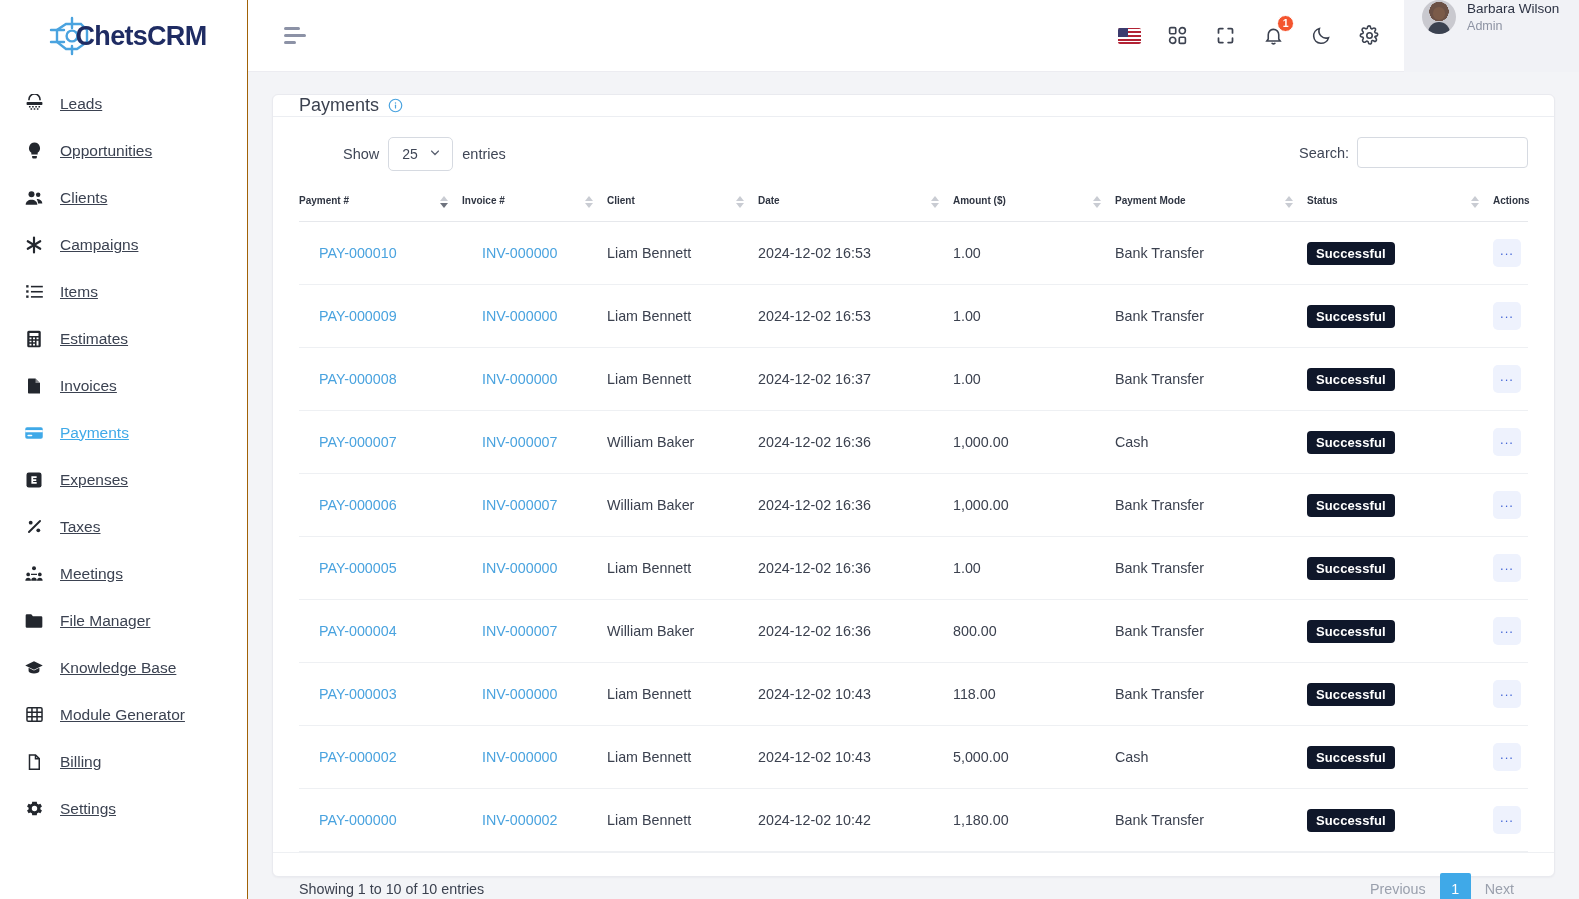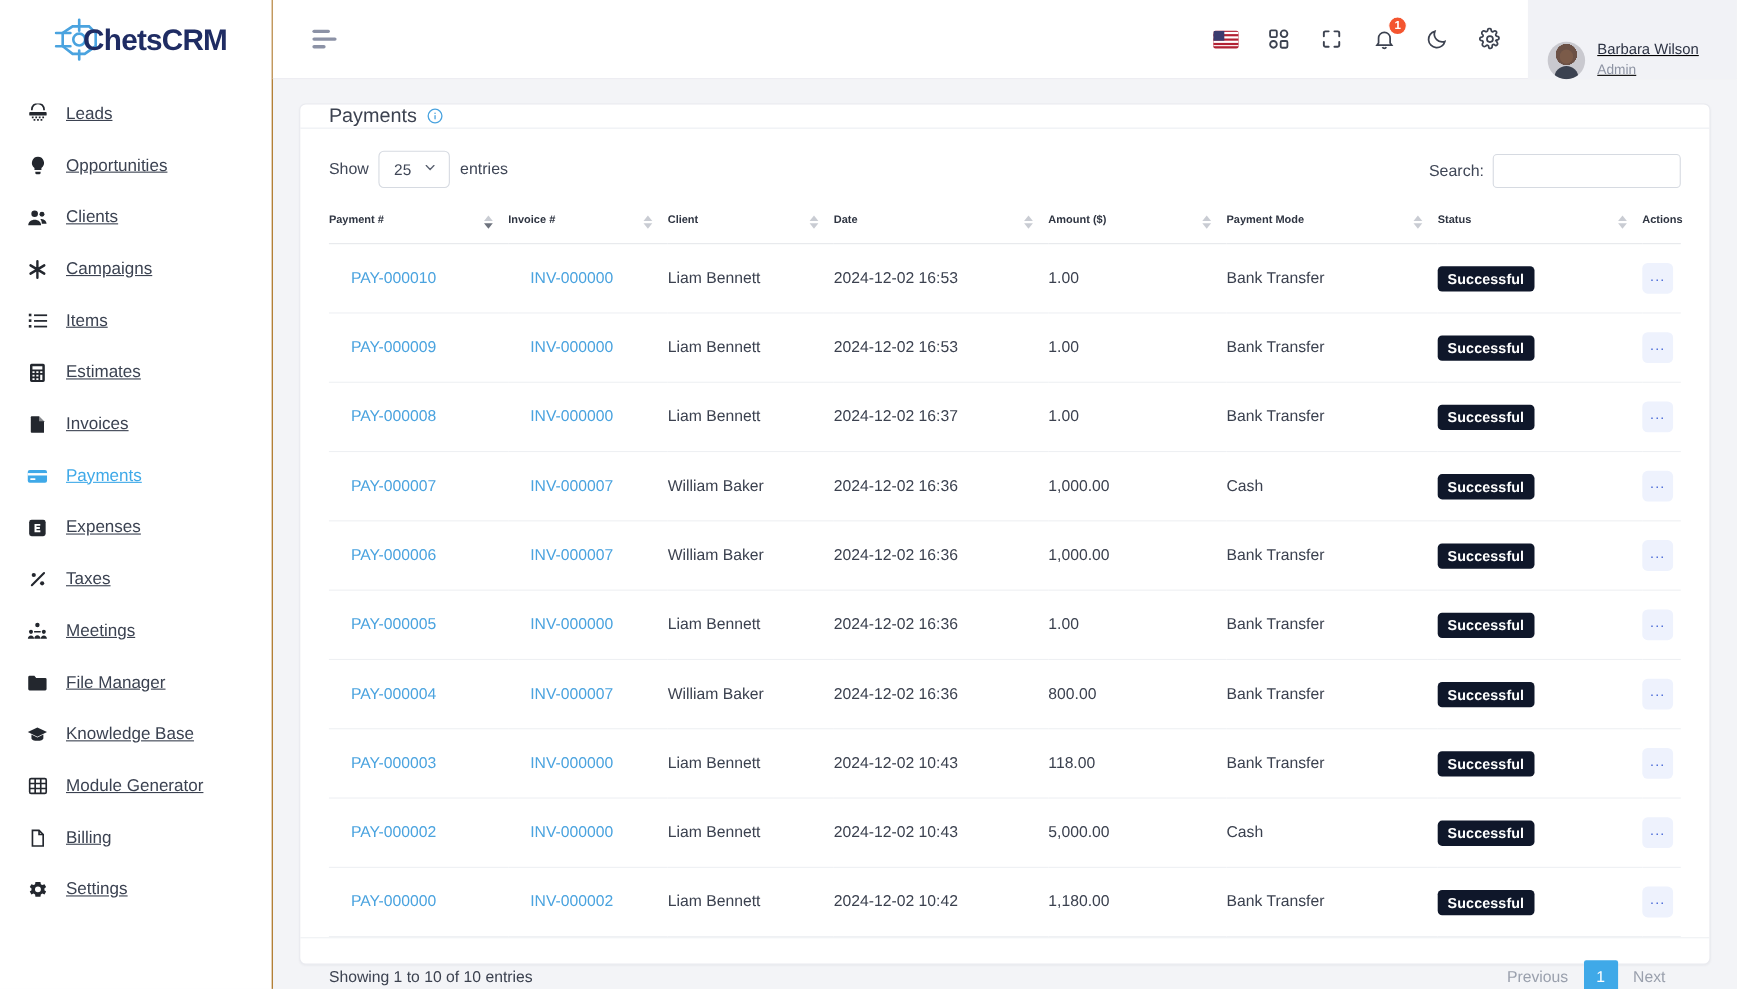--- a/index.html
+++ b/index.html
@@ -74,10 +74,9 @@
     border: 1.5px solid #fff;
   }
   .user-box {
-    height: 72px; width: 190px; background: #f1f2f6;
-    display: flex; align-items: flex-end; gap: 11px; padding: 0 14px 0 18px;
+    height: 72px; width: 175px; background: #f1f2f6;
+    display: flex; align-items: flex-start; gap: 11px; padding: 0 14px 0 18px;
     cursor: pointer;
-    text-decoration: underline;
   }
   .avatar {
     width: 34px; height: 34px; border-radius: 50%; flex: 0 0 34px;

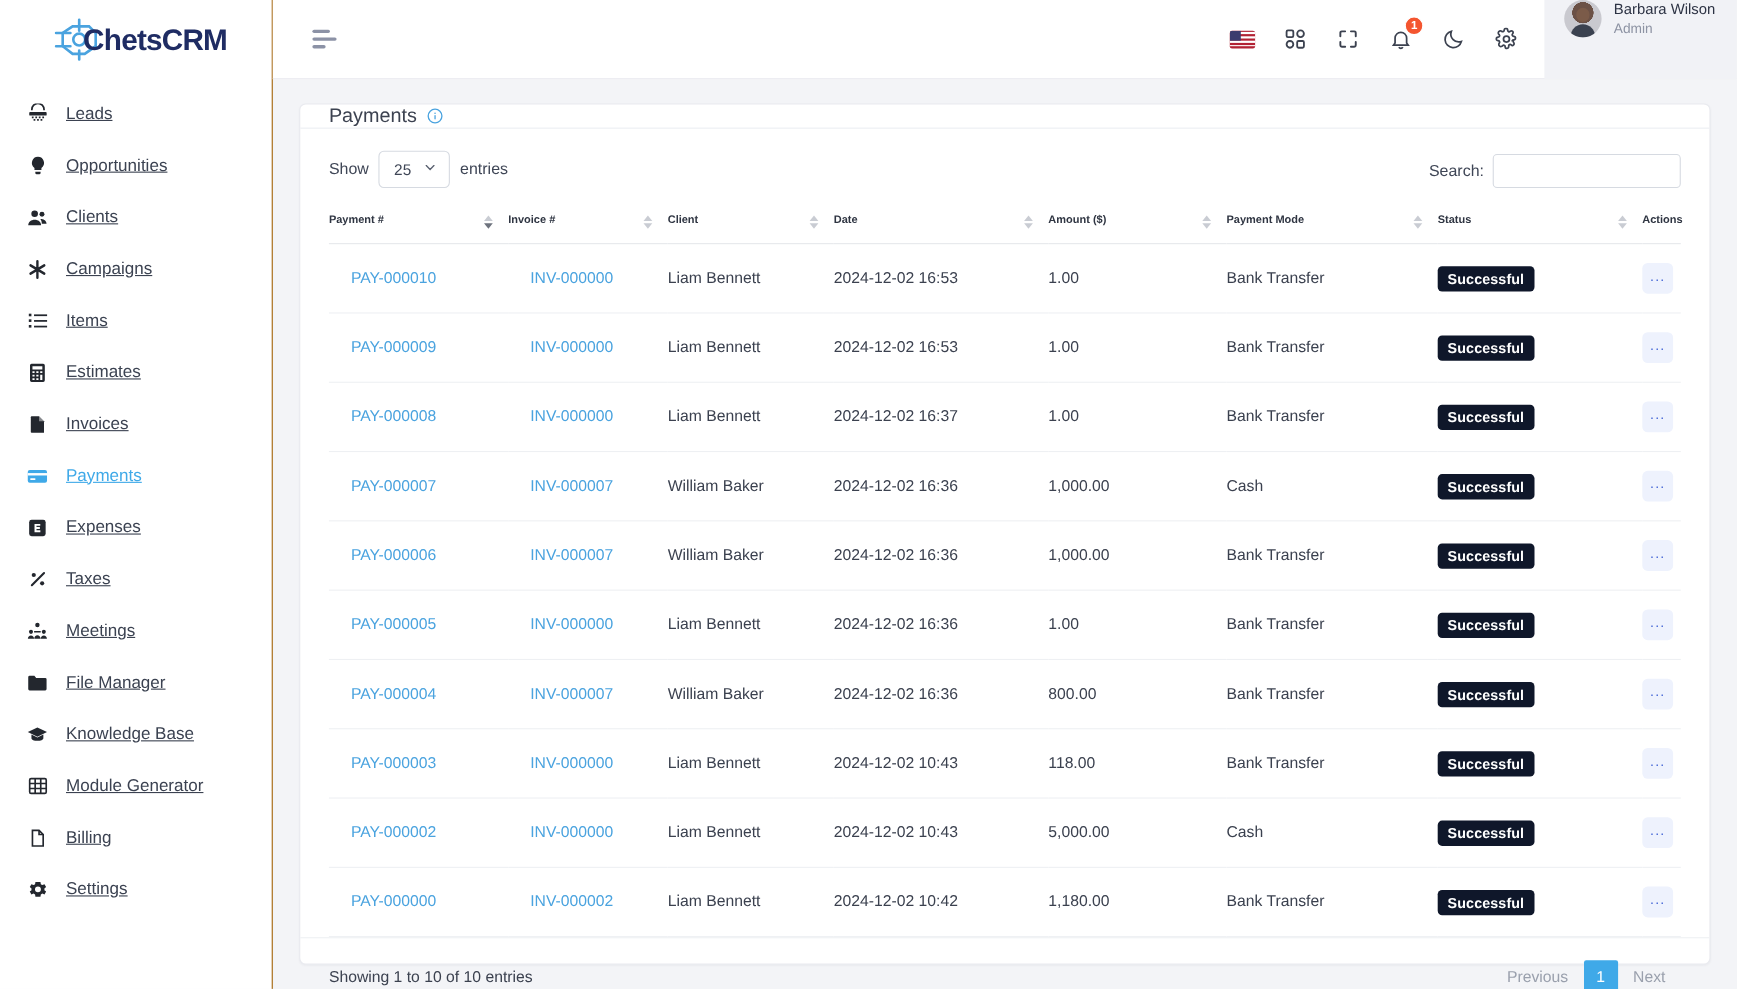--- a/index.html
+++ b/index.html
@@ -109,7 +109,7 @@
   .info-ico { margin-left: 9px; color: #4aa3df; display: inline-flex; cursor: pointer; }
 
   .table-controls {
-    display: flex; align-items: flex-end; padding: 20px 26px 12px 26px;
+    display: flex; align-items: flex-start; padding: 20px 26px 12px 26px; margin-left: 44px;
   }
   .show-entries { display: flex; align-items: center; gap: 9px; font-size: 14.5px; color: #3f4656; }
   .sel {

